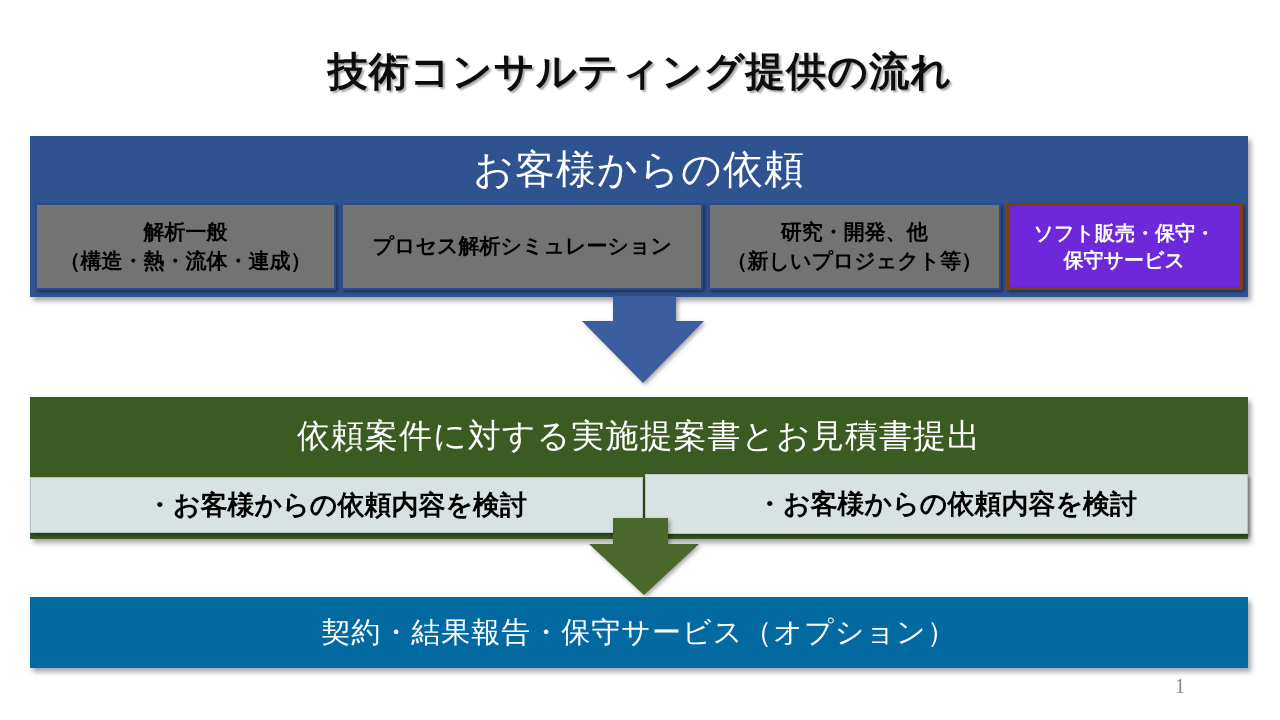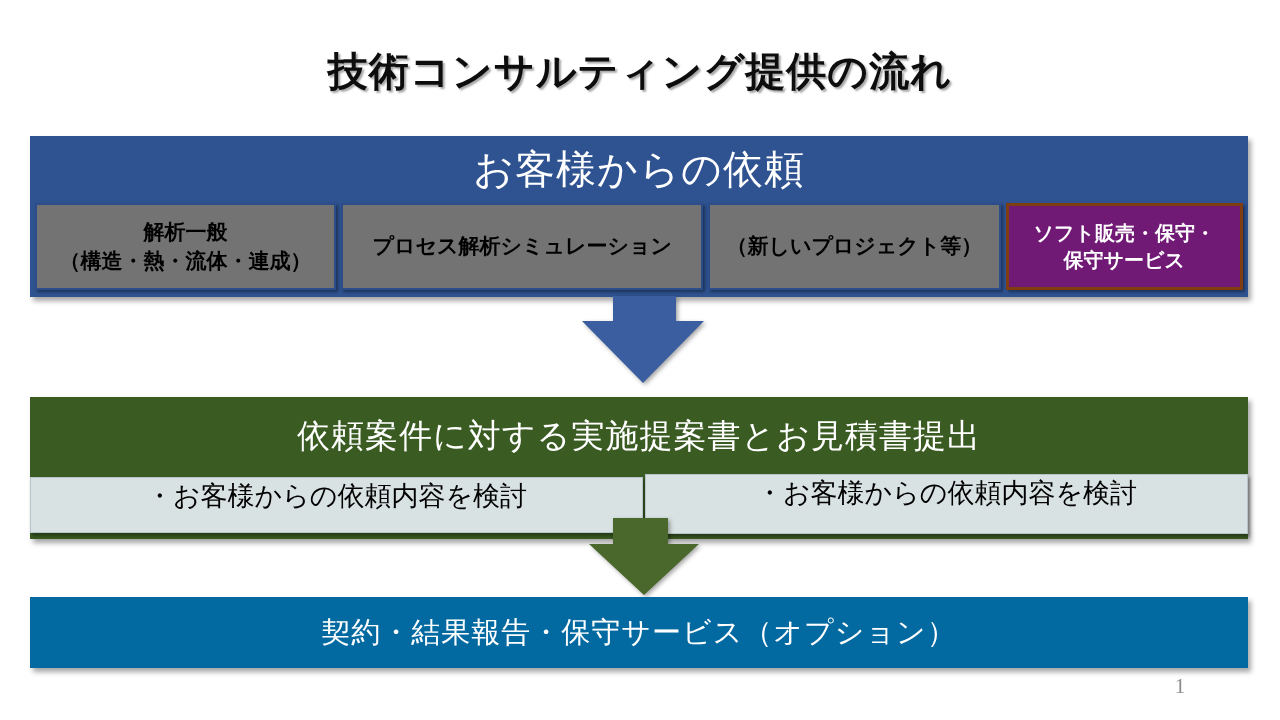--- a/index.html
+++ b/index.html
@@ -102,6 +102,7 @@
         <span>プロセス解析シミュレーション</span>
       </div>
       <div class="req-item f3">
+        <span>研究・開発、他</span>
         <span>（新しいプロジェクト等）</span>
       </div>
       <div class="req-item f4 highlight">

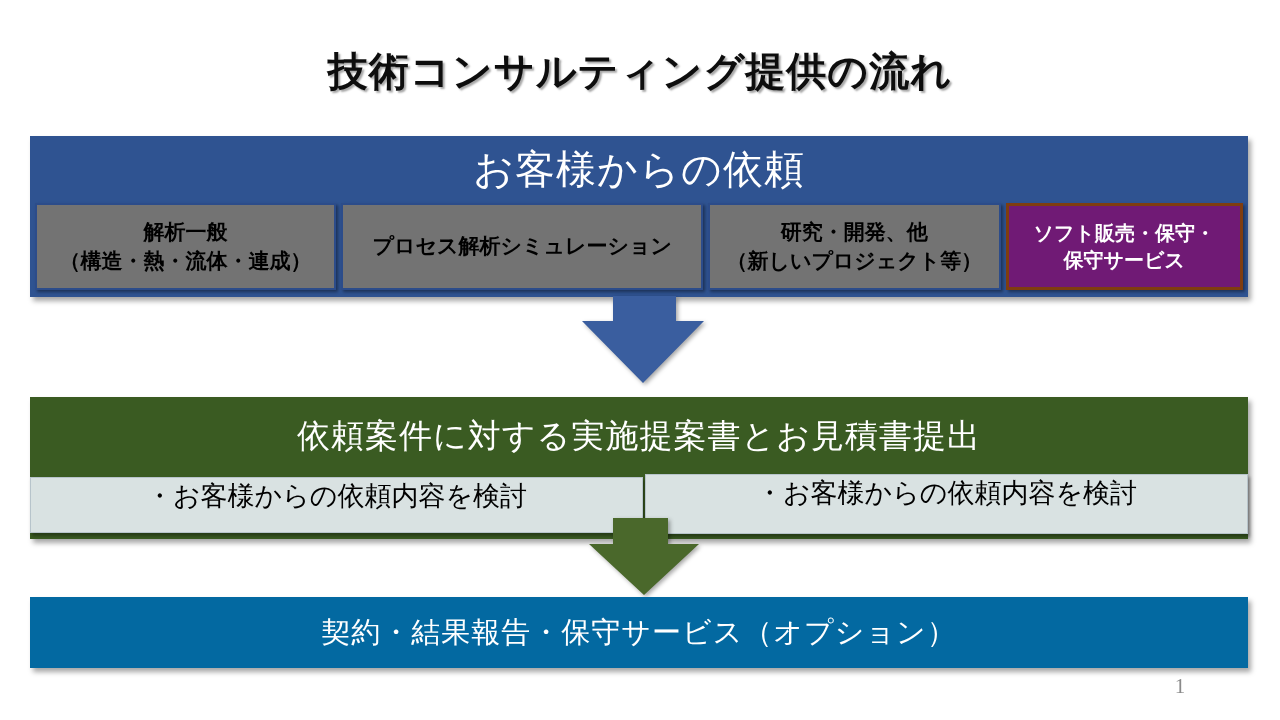--- a/index.html
+++ b/index.html
@@ -38,7 +38,7 @@
     box-shadow: 2px 2px 3px rgba(0,0,0,0.4);
   }
   .req-item.highlight {
-    background: #701a75; border: 3px solid #7f3d10;
+    background: #6d28d9; border: 3px solid #7f3d10;
     color: #ffffff; font-size: 20px;
   }
   .f1 { flex: 303 0 0; } .f2 { flex: 365 0 0; } .f3 { flex: 294 0 0; } .f4 { flex: 236 0 0; }

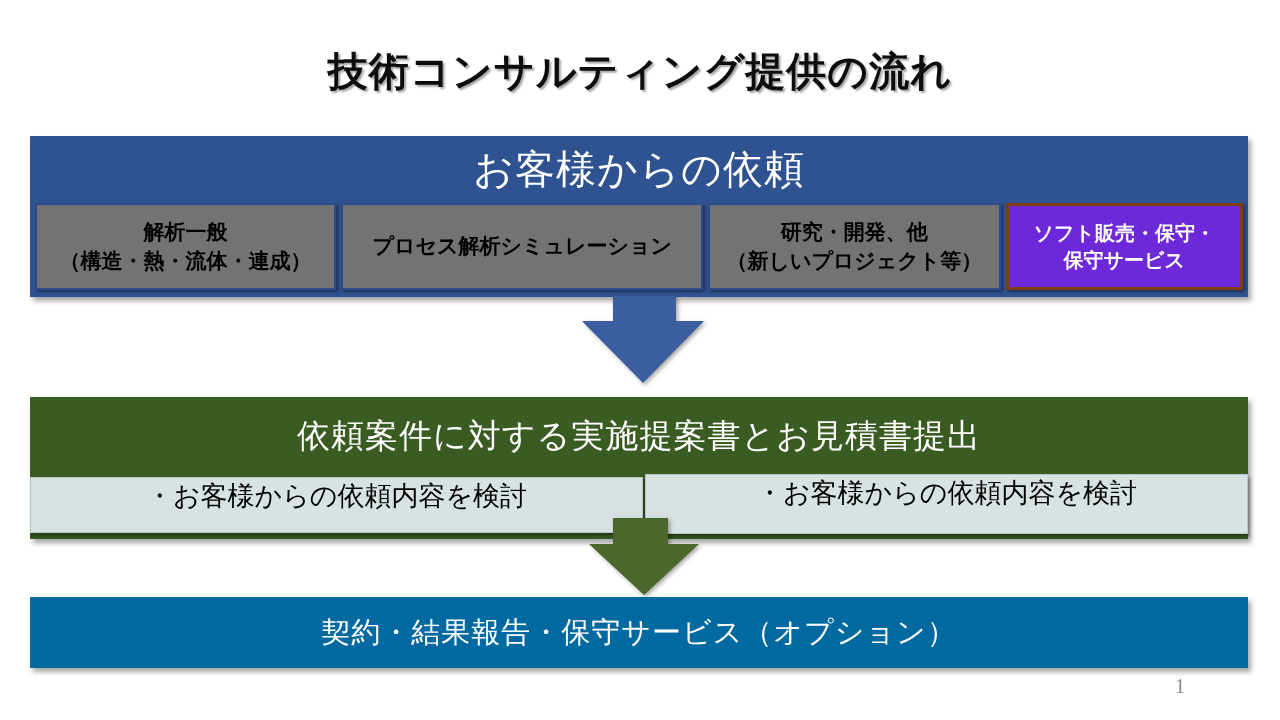--- a/index.html
+++ b/index.html
@@ -62,8 +62,8 @@
   .prop-item {
     position: absolute;
     background: #d9e2e2; border: 1px solid #b7c4cb;
-    display: flex; align-items: flex-start; justify-content: center;
-    color: #000000; font-size: 27px; font-weight: 400;
+    display: flex; align-items: center; justify-content: center;
+    color: #000000; font-size: 27px; font-weight: 700;
     box-shadow: 2px 3px 3px rgba(0,0,0,0.35);
   }
   .prop-left  { left: 0px;   top: 80px; width: 613px; height: 56px; }

